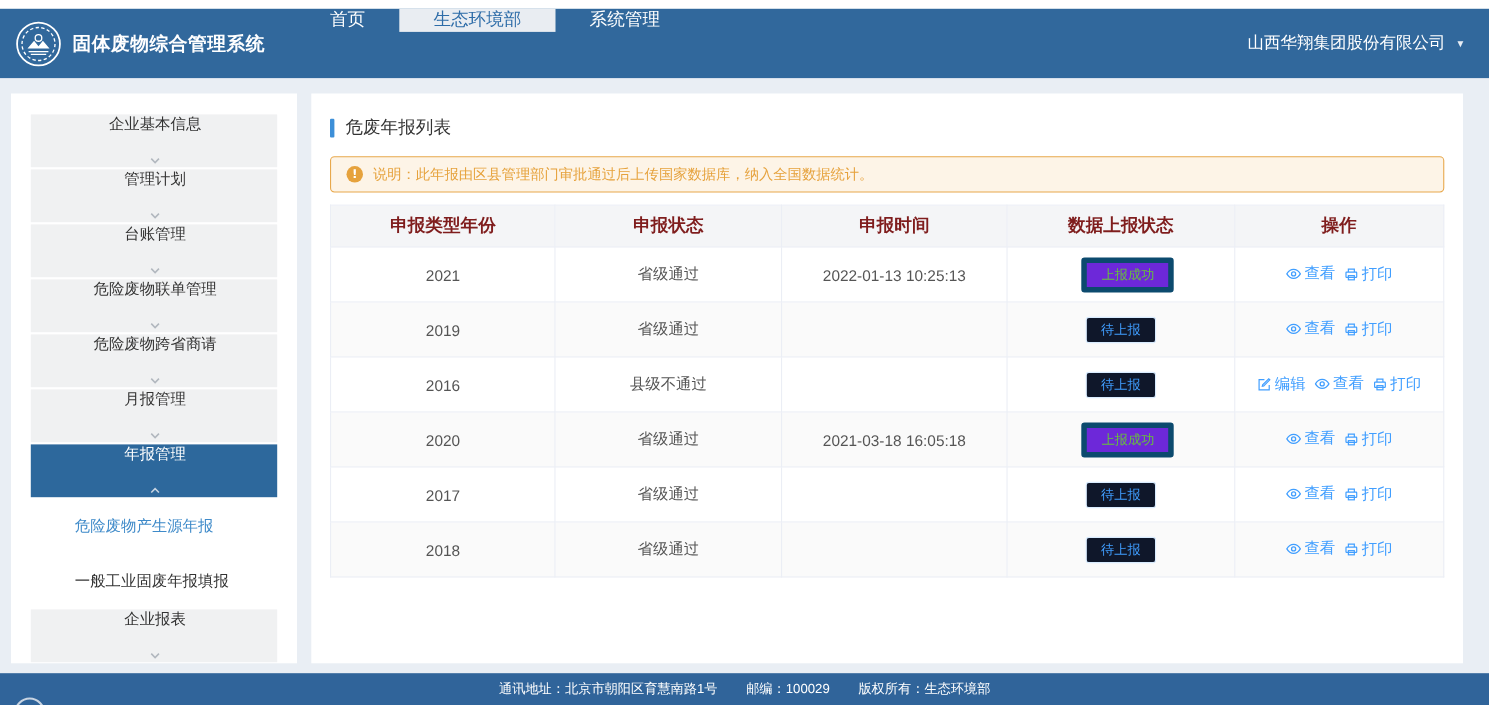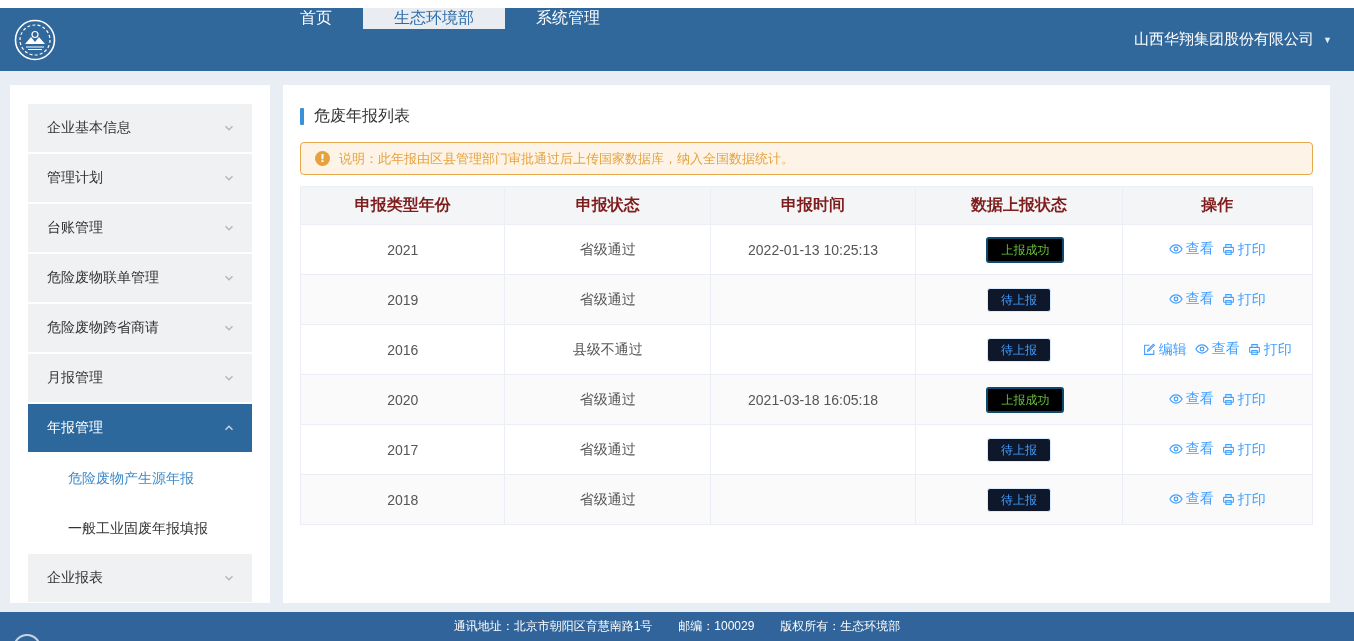--- a/index.html
+++ b/index.html
@@ -72,6 +72,7 @@
         <path d="M12 28 h18 M14 30.5 h14" stroke="#ffffff" stroke-width="1.1" fill="none"></path>
       </svg>
     </span>
+    <span class="app-title">固体废物综合管理系统</span>
   </div>
   <div class="nav-tabs" id="nav-tabs">
       <div class="nav-tab">首页</div>

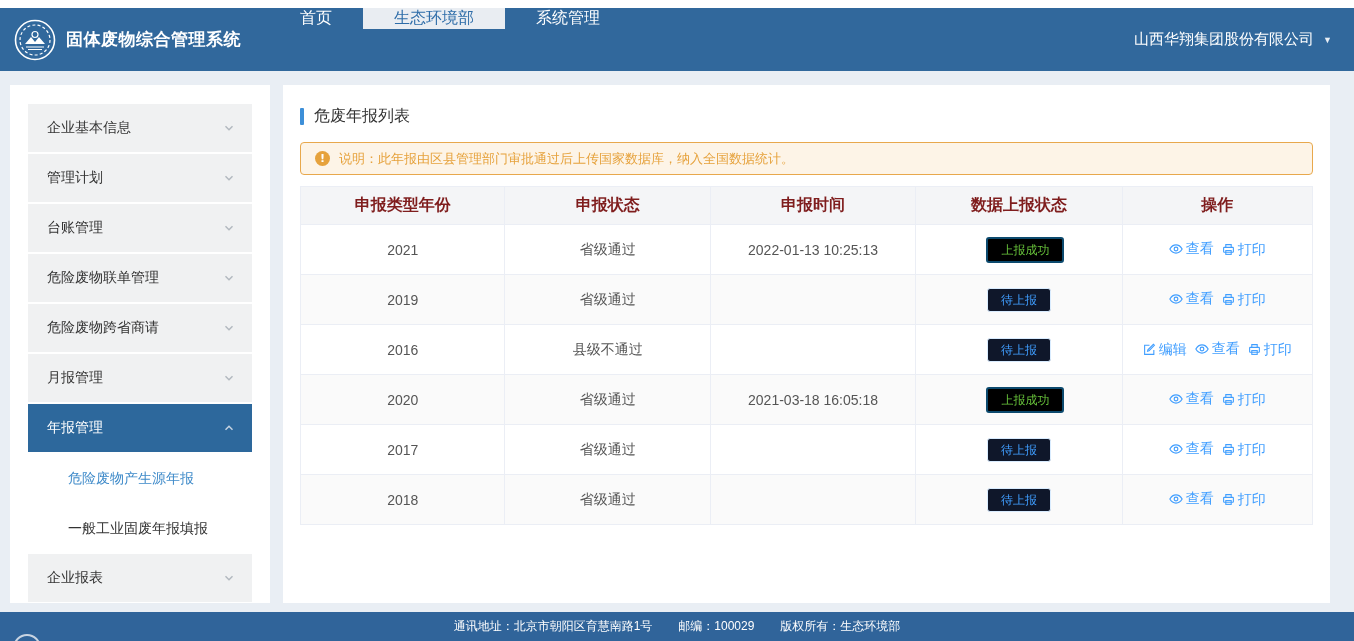--- a/index.html
+++ b/index.html
@@ -24,7 +24,7 @@
   .page { display:flex; gap:13px; padding:14px 24px 0 10px; height:532px; }
   .sidebar { width:260px; flex:none; background:#fff; padding:19px 18px; height:518px; overflow:hidden; }
   .side-item { height:48px; background:#f0f1f2; margin-bottom:2px; display:flex; align-items:center;
-               justify-content:space-between; padding:0 17px 0 19px; font-size:14px; color:#333; cursor:pointer; }
+               justify-content:space-between; padding:0 17px 0 19px; font-size:14px; color:#333; cursor:pointer;flex-direction:column; }
   .side-item.active { background:#2d689c; color:#fff; }
   .side-item .chev { color:#b2b8bf; display:flex; align-items:center; }
   .side-item.active .chev { color:#c6d3e1; }

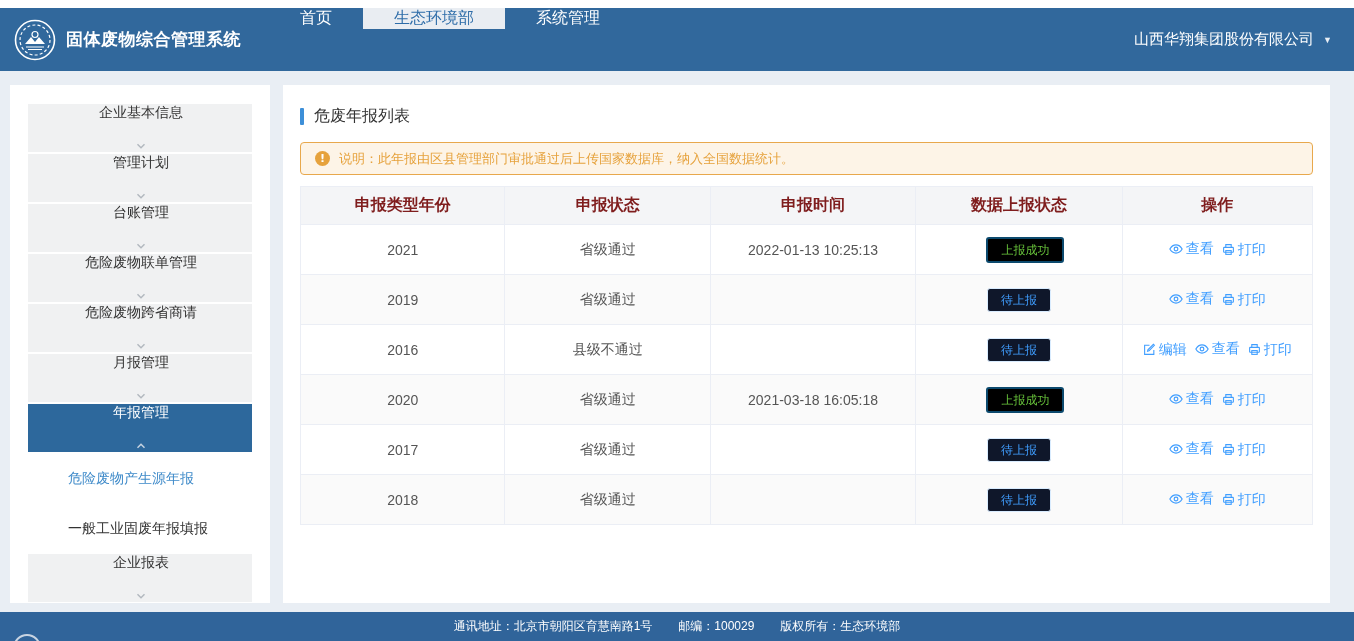--- a/index.html
+++ b/index.html
@@ -46,7 +46,7 @@
   td { height:50px; text-align:center; border:1px solid #ebeef5; background:#fff; }
   tr.striped td { background:#fafafa; }
   .badge { display:inline-block; padding:5px 13px; font-size:12px; border-radius:3px; line-height:1; }
-  .badge.success { color:#67c23a; background:#000000; border:2px solid #0c4a6e;margin-left:13px; }
+  .badge.success { color:#67c23a; background:#6d28d9; border:5px solid #0c4a6e;margin-left:13px; }
   .badge.pending { color:#409eff; background:#0f172a; border:1px solid #d9ecff; }
   .action { color:#409eff; cursor:pointer; display:inline-flex; align-items:center; gap:3px; margin:0 4px; }
   .action svg { display:block; }

